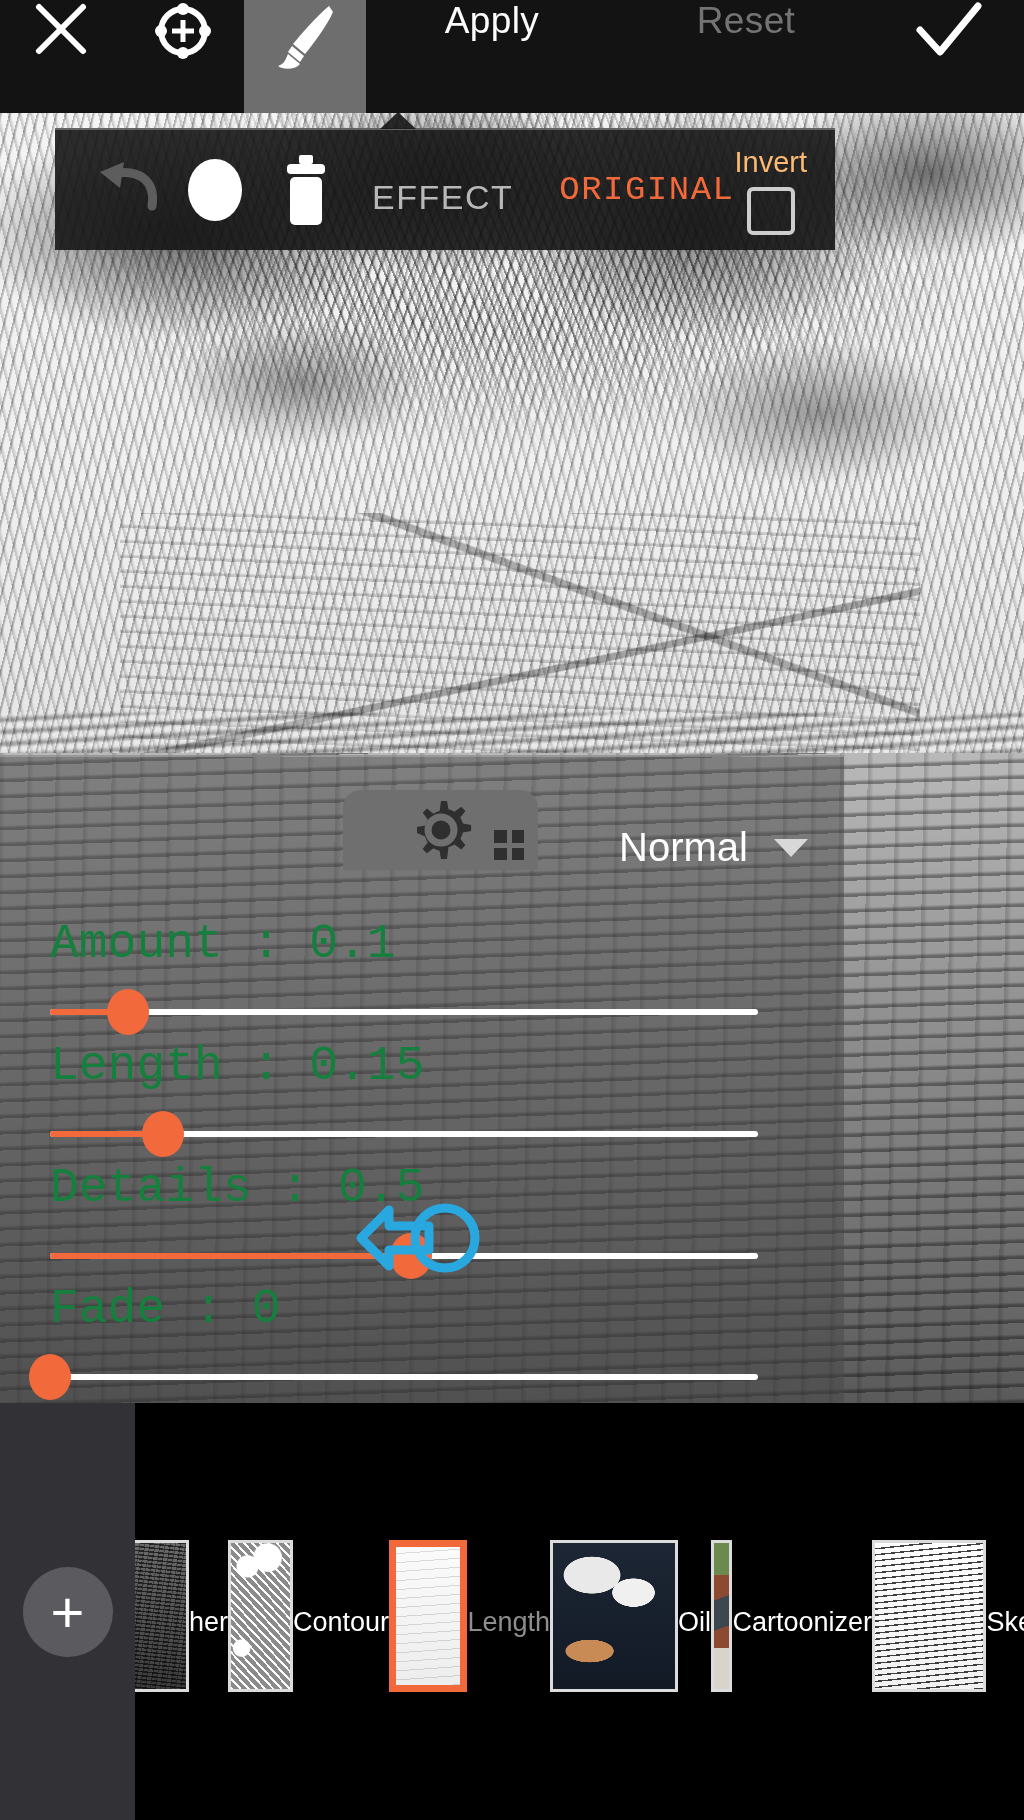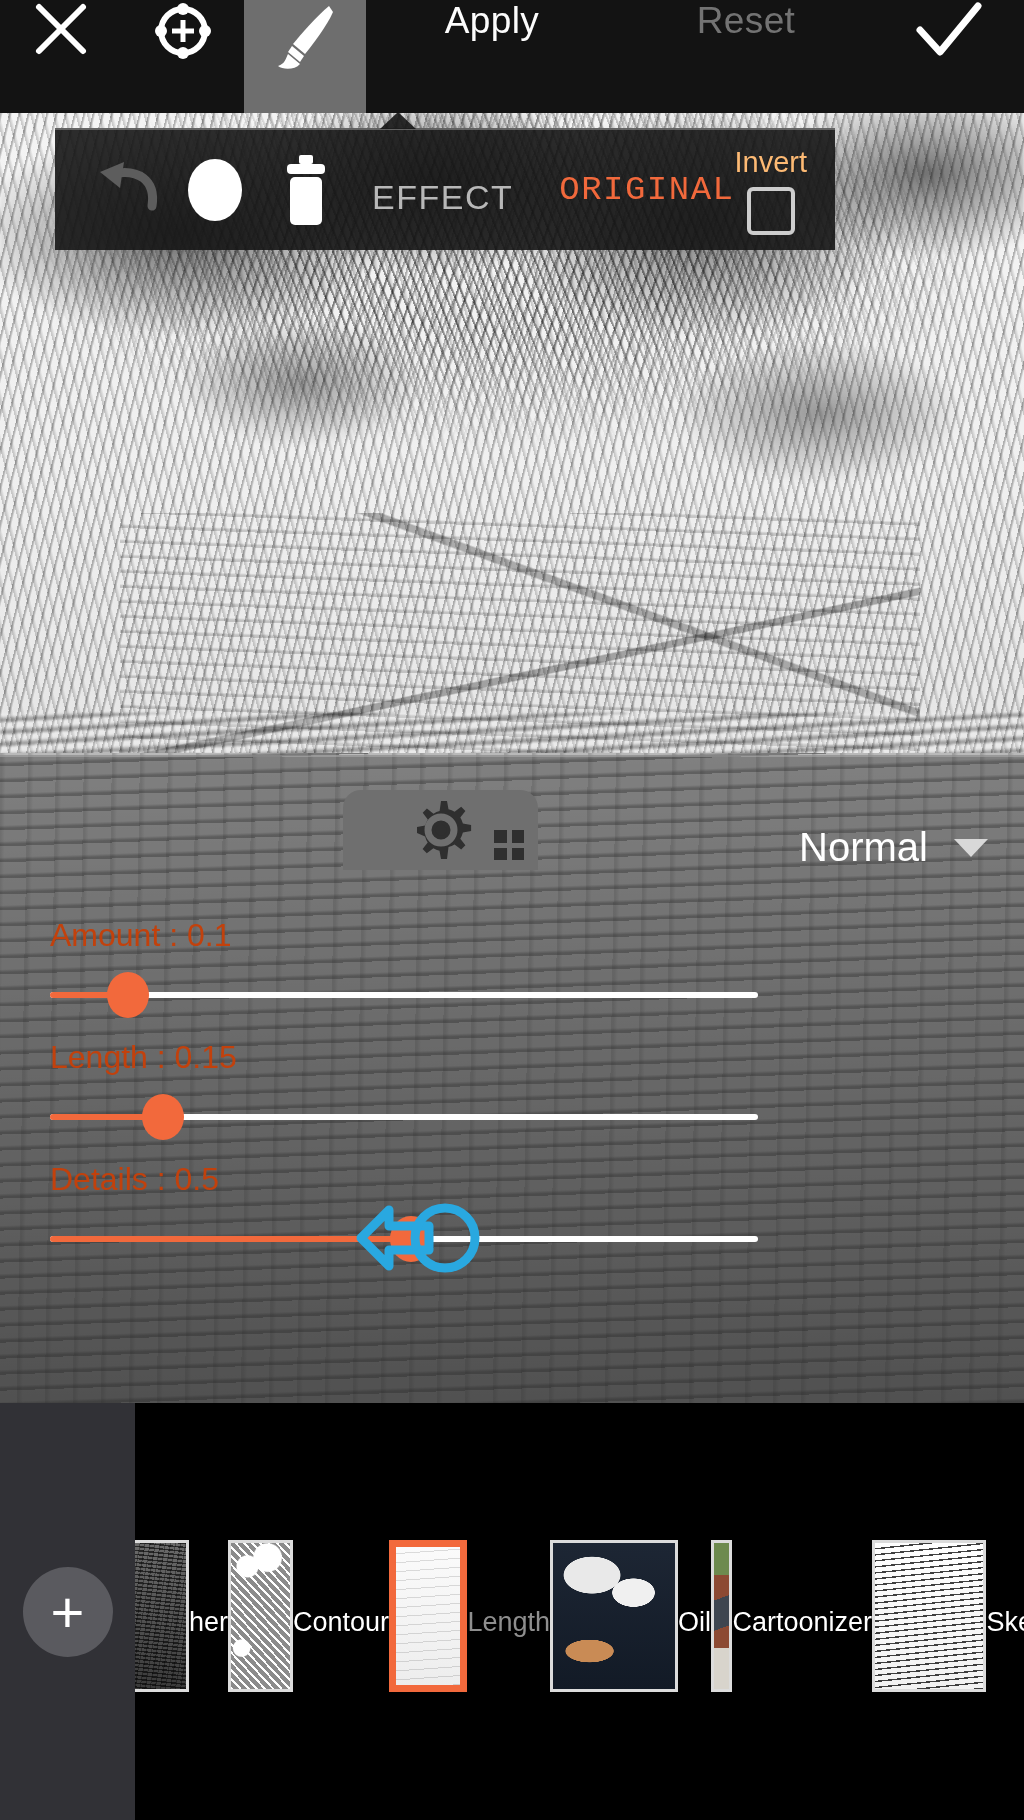--- a/index.html
+++ b/index.html
@@ -119,7 +119,7 @@
 
   
   #panel{
-    position:absolute; left:0; top:755px; width:1024px; height:648px;
+    position:absolute; left:0; top:755px; width:844px; height:648px;
     background:rgba(72,72,72,.50); z-index:20;
     border-top:2px solid rgba(200,200,200,.35);
   }

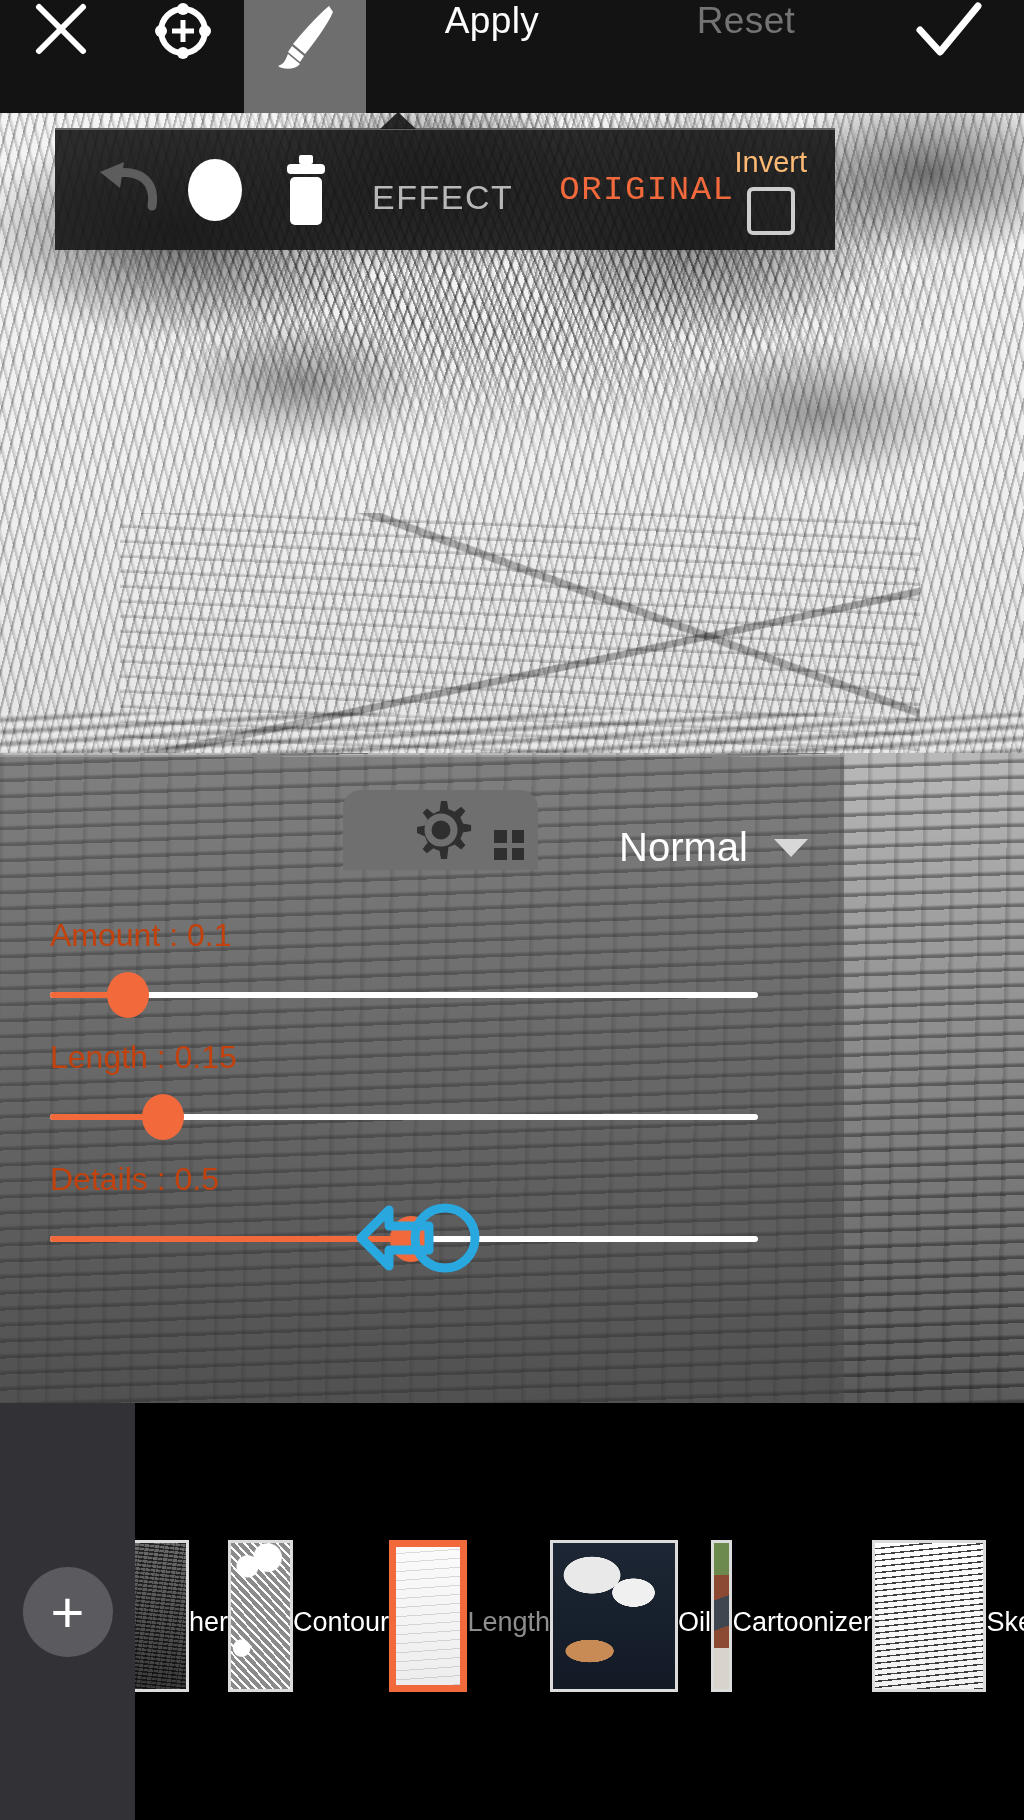--- a/index.html
+++ b/index.html
@@ -132,7 +132,7 @@
     border-top:18px solid #d8d8d8;
   }
   .slider-group{ position:absolute; left:50px; width:924px; }
-  .slider-label{ font-size:32px; color:#c2410c; }
+  .slider-label{ font-size:48px; color:#15803d;font-family:Liberation Mono, monospace; }
   .track{
     position:relative; margin-top:38px; height:6px; width:708px;
     background:#ffffff; border-radius:3px;

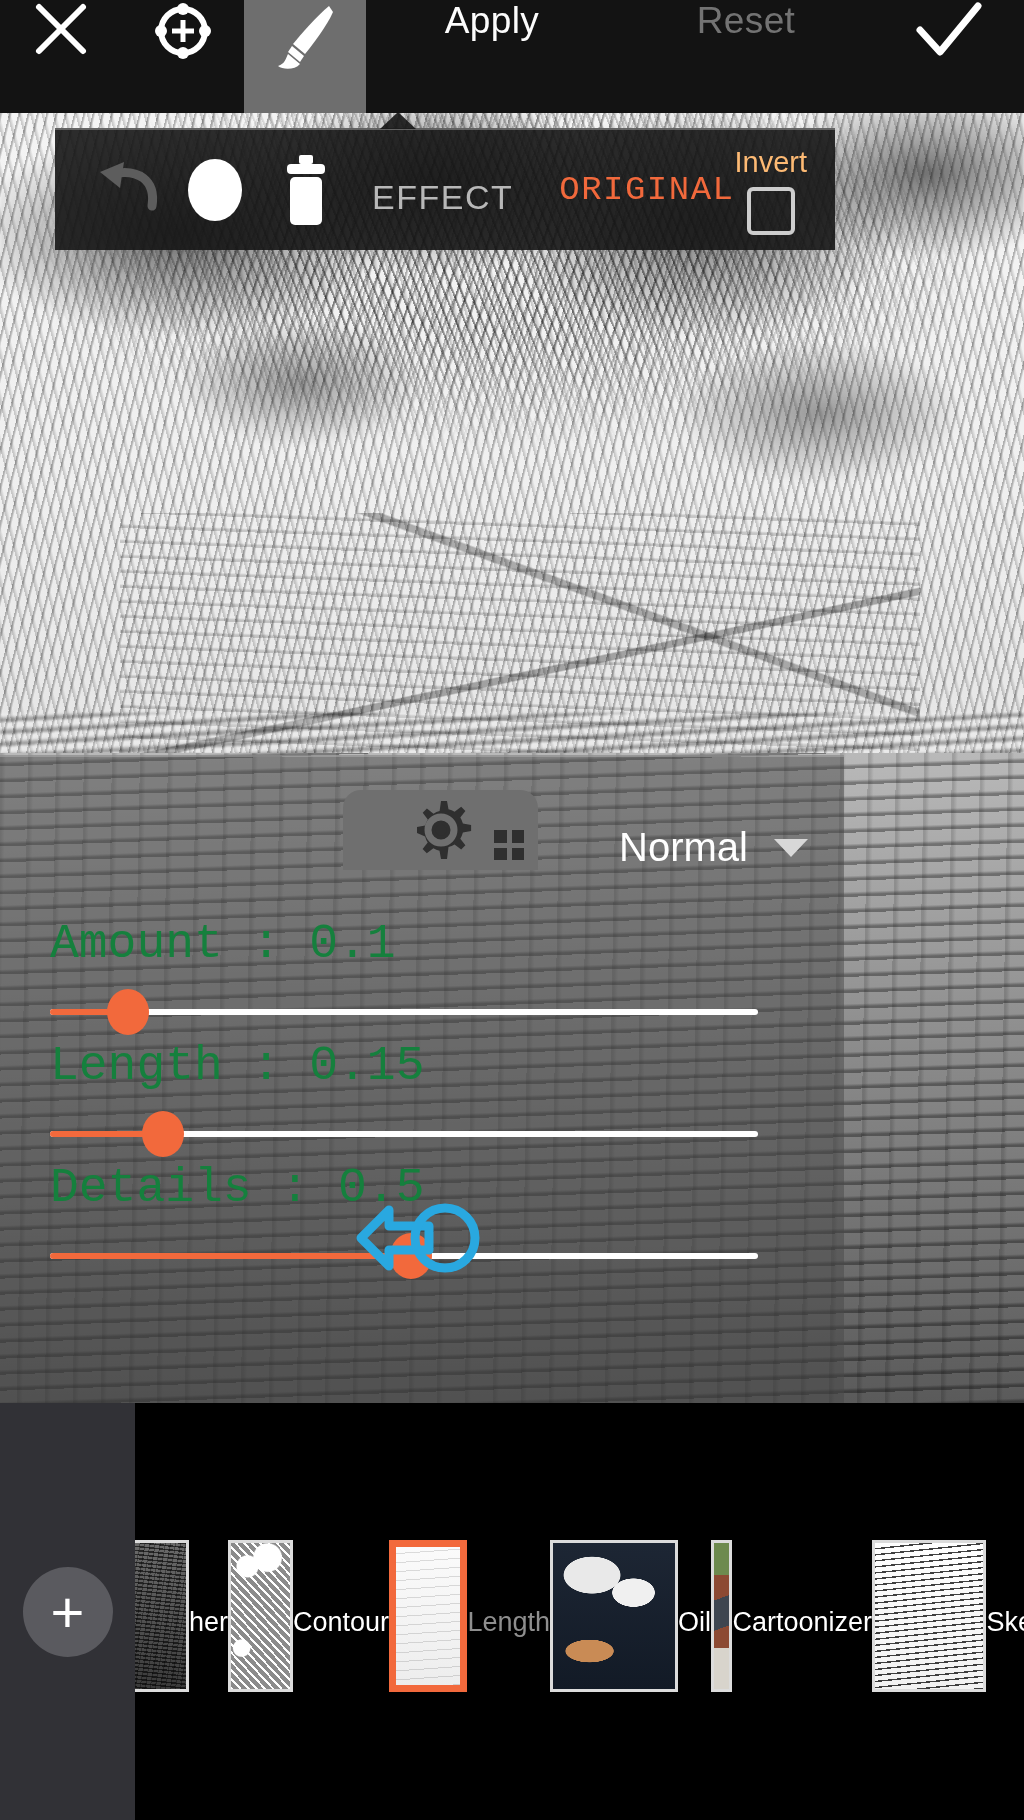--- a/index.html
+++ b/index.html
@@ -337,6 +337,13 @@
     </div>
   </div>
 
+  <div id="grp-fade" class="slider-group">
+    <div class="slider-label">Fade : 0</div>
+    <div class="track">
+      <div class="fill" style="width: 0%; background: rgb(242, 105, 60);"></div>
+      <div class="thumb" style="left: 0%; background: rgb(242, 105, 60);"></div>
+    </div>
+  </div>
 </div>
 
 <svg id="blue-arrow" viewBox="0 0 125 84">

